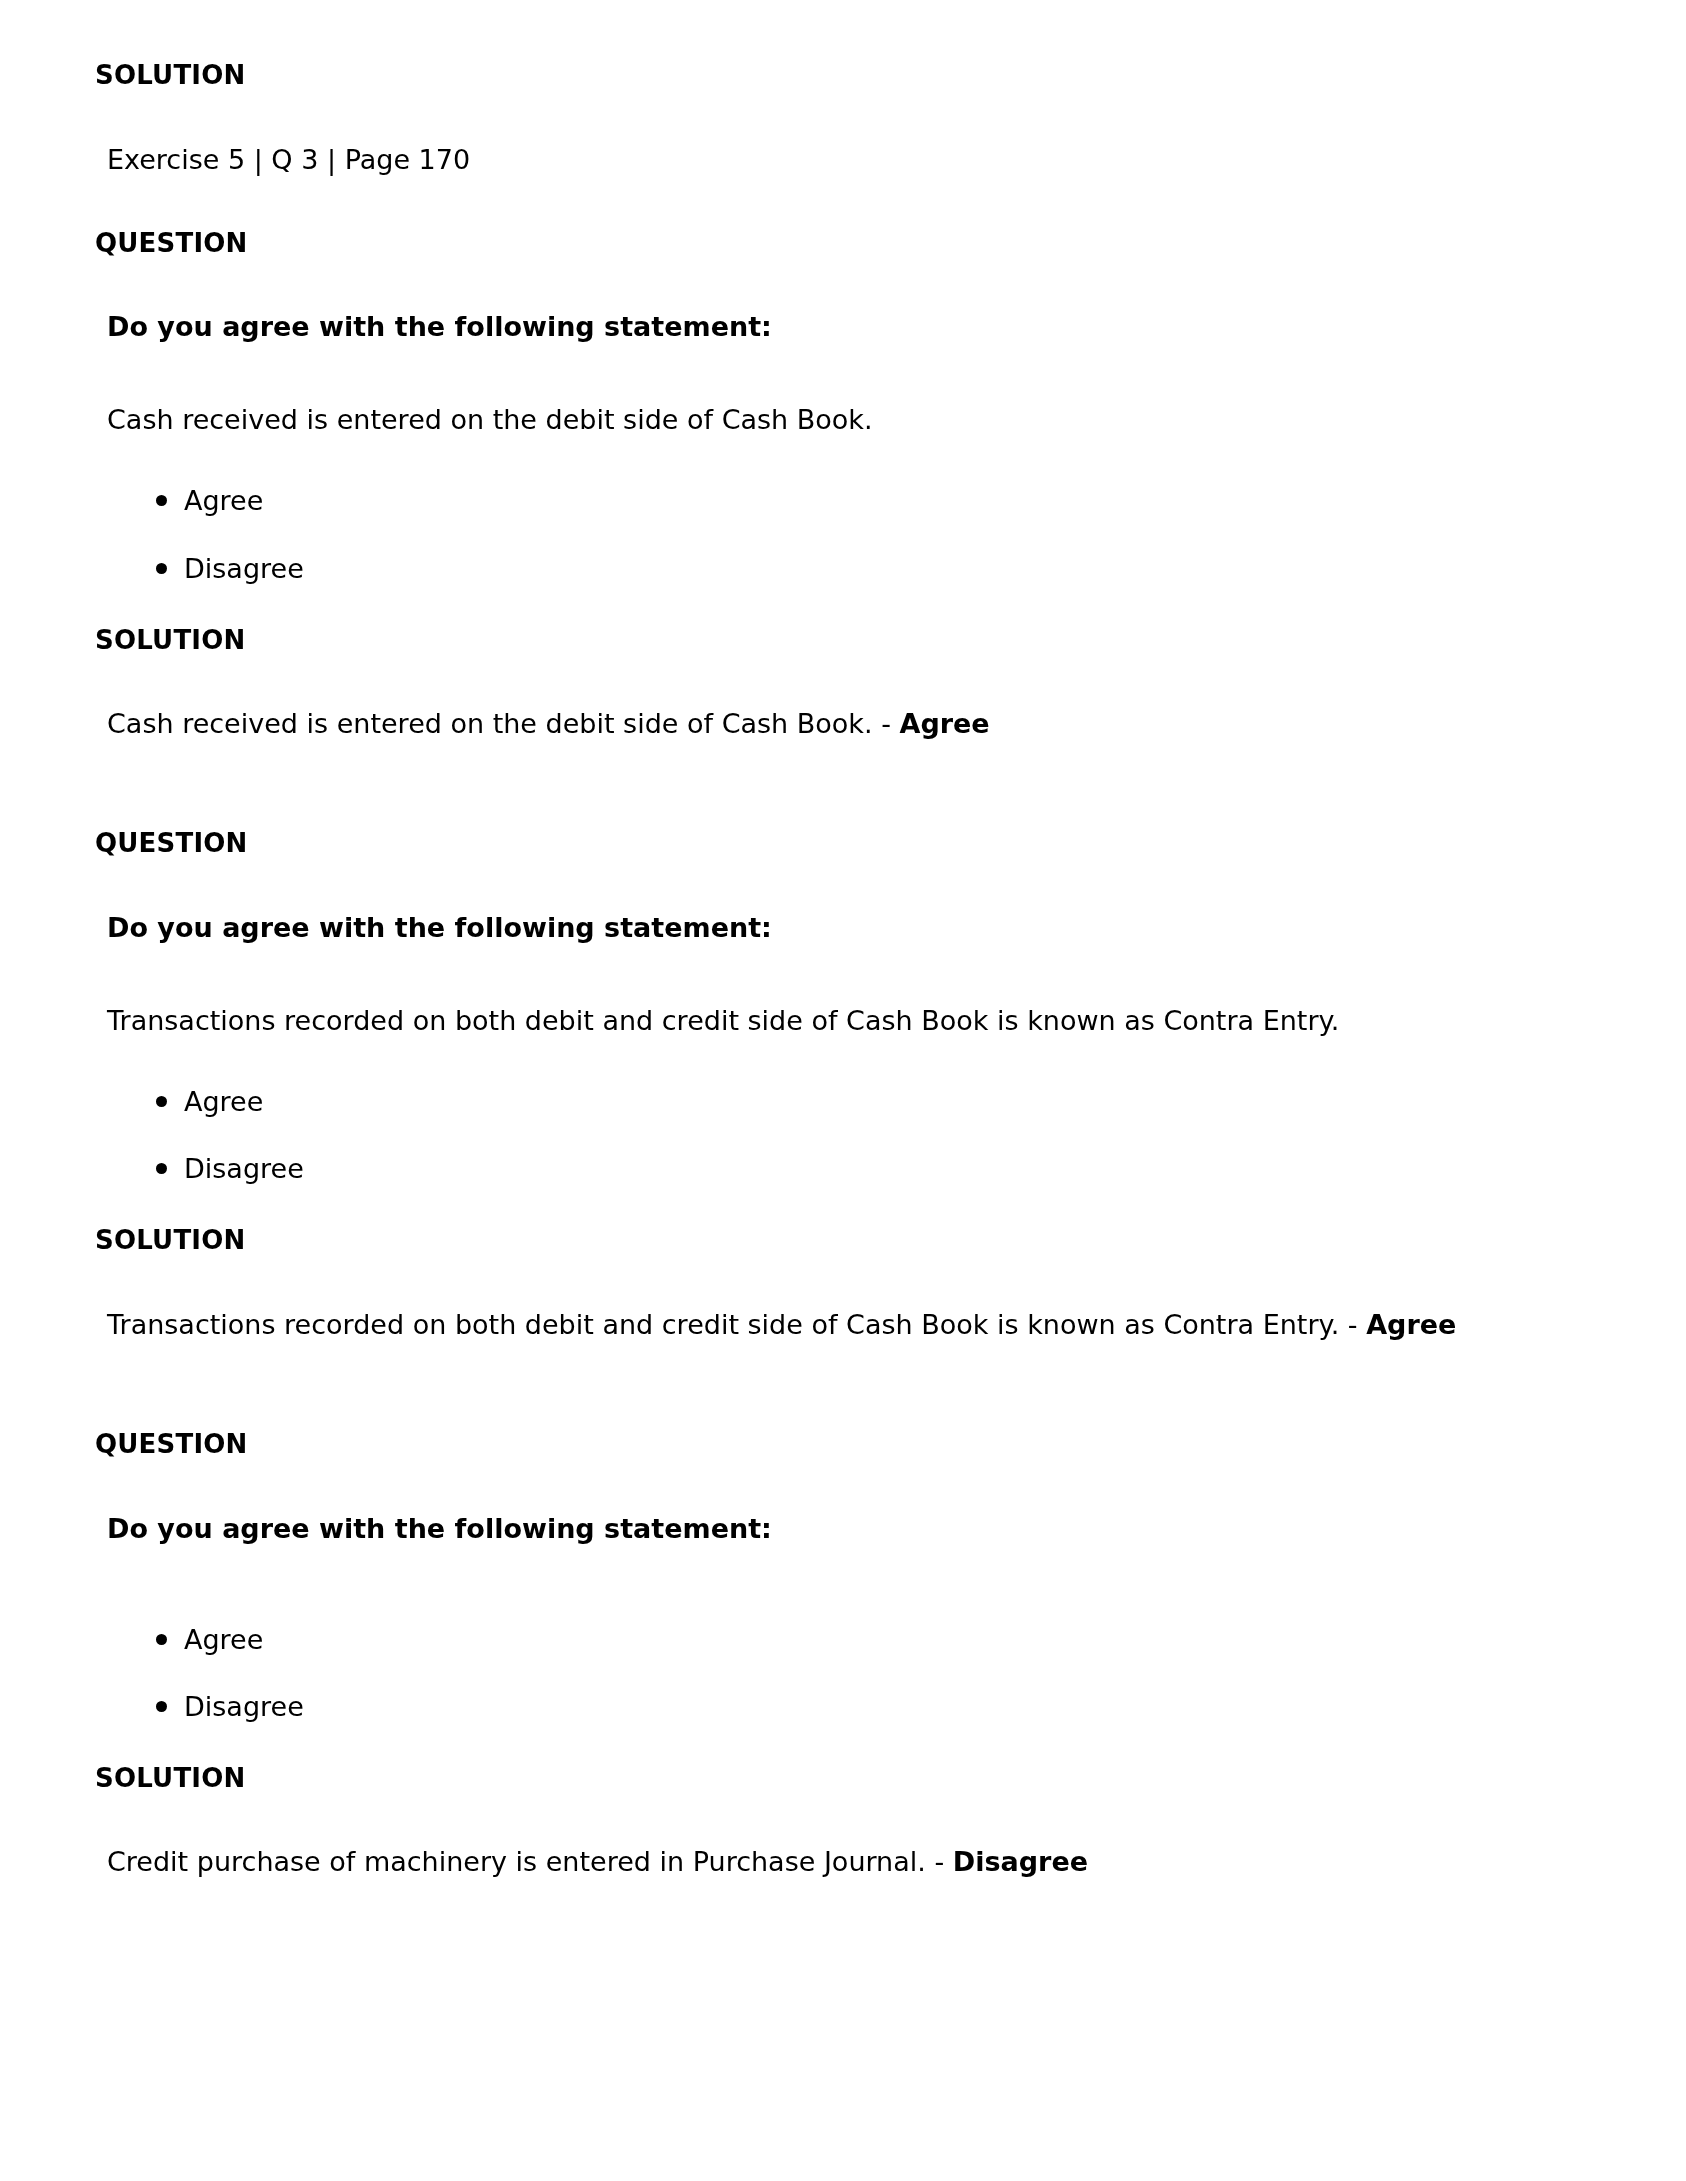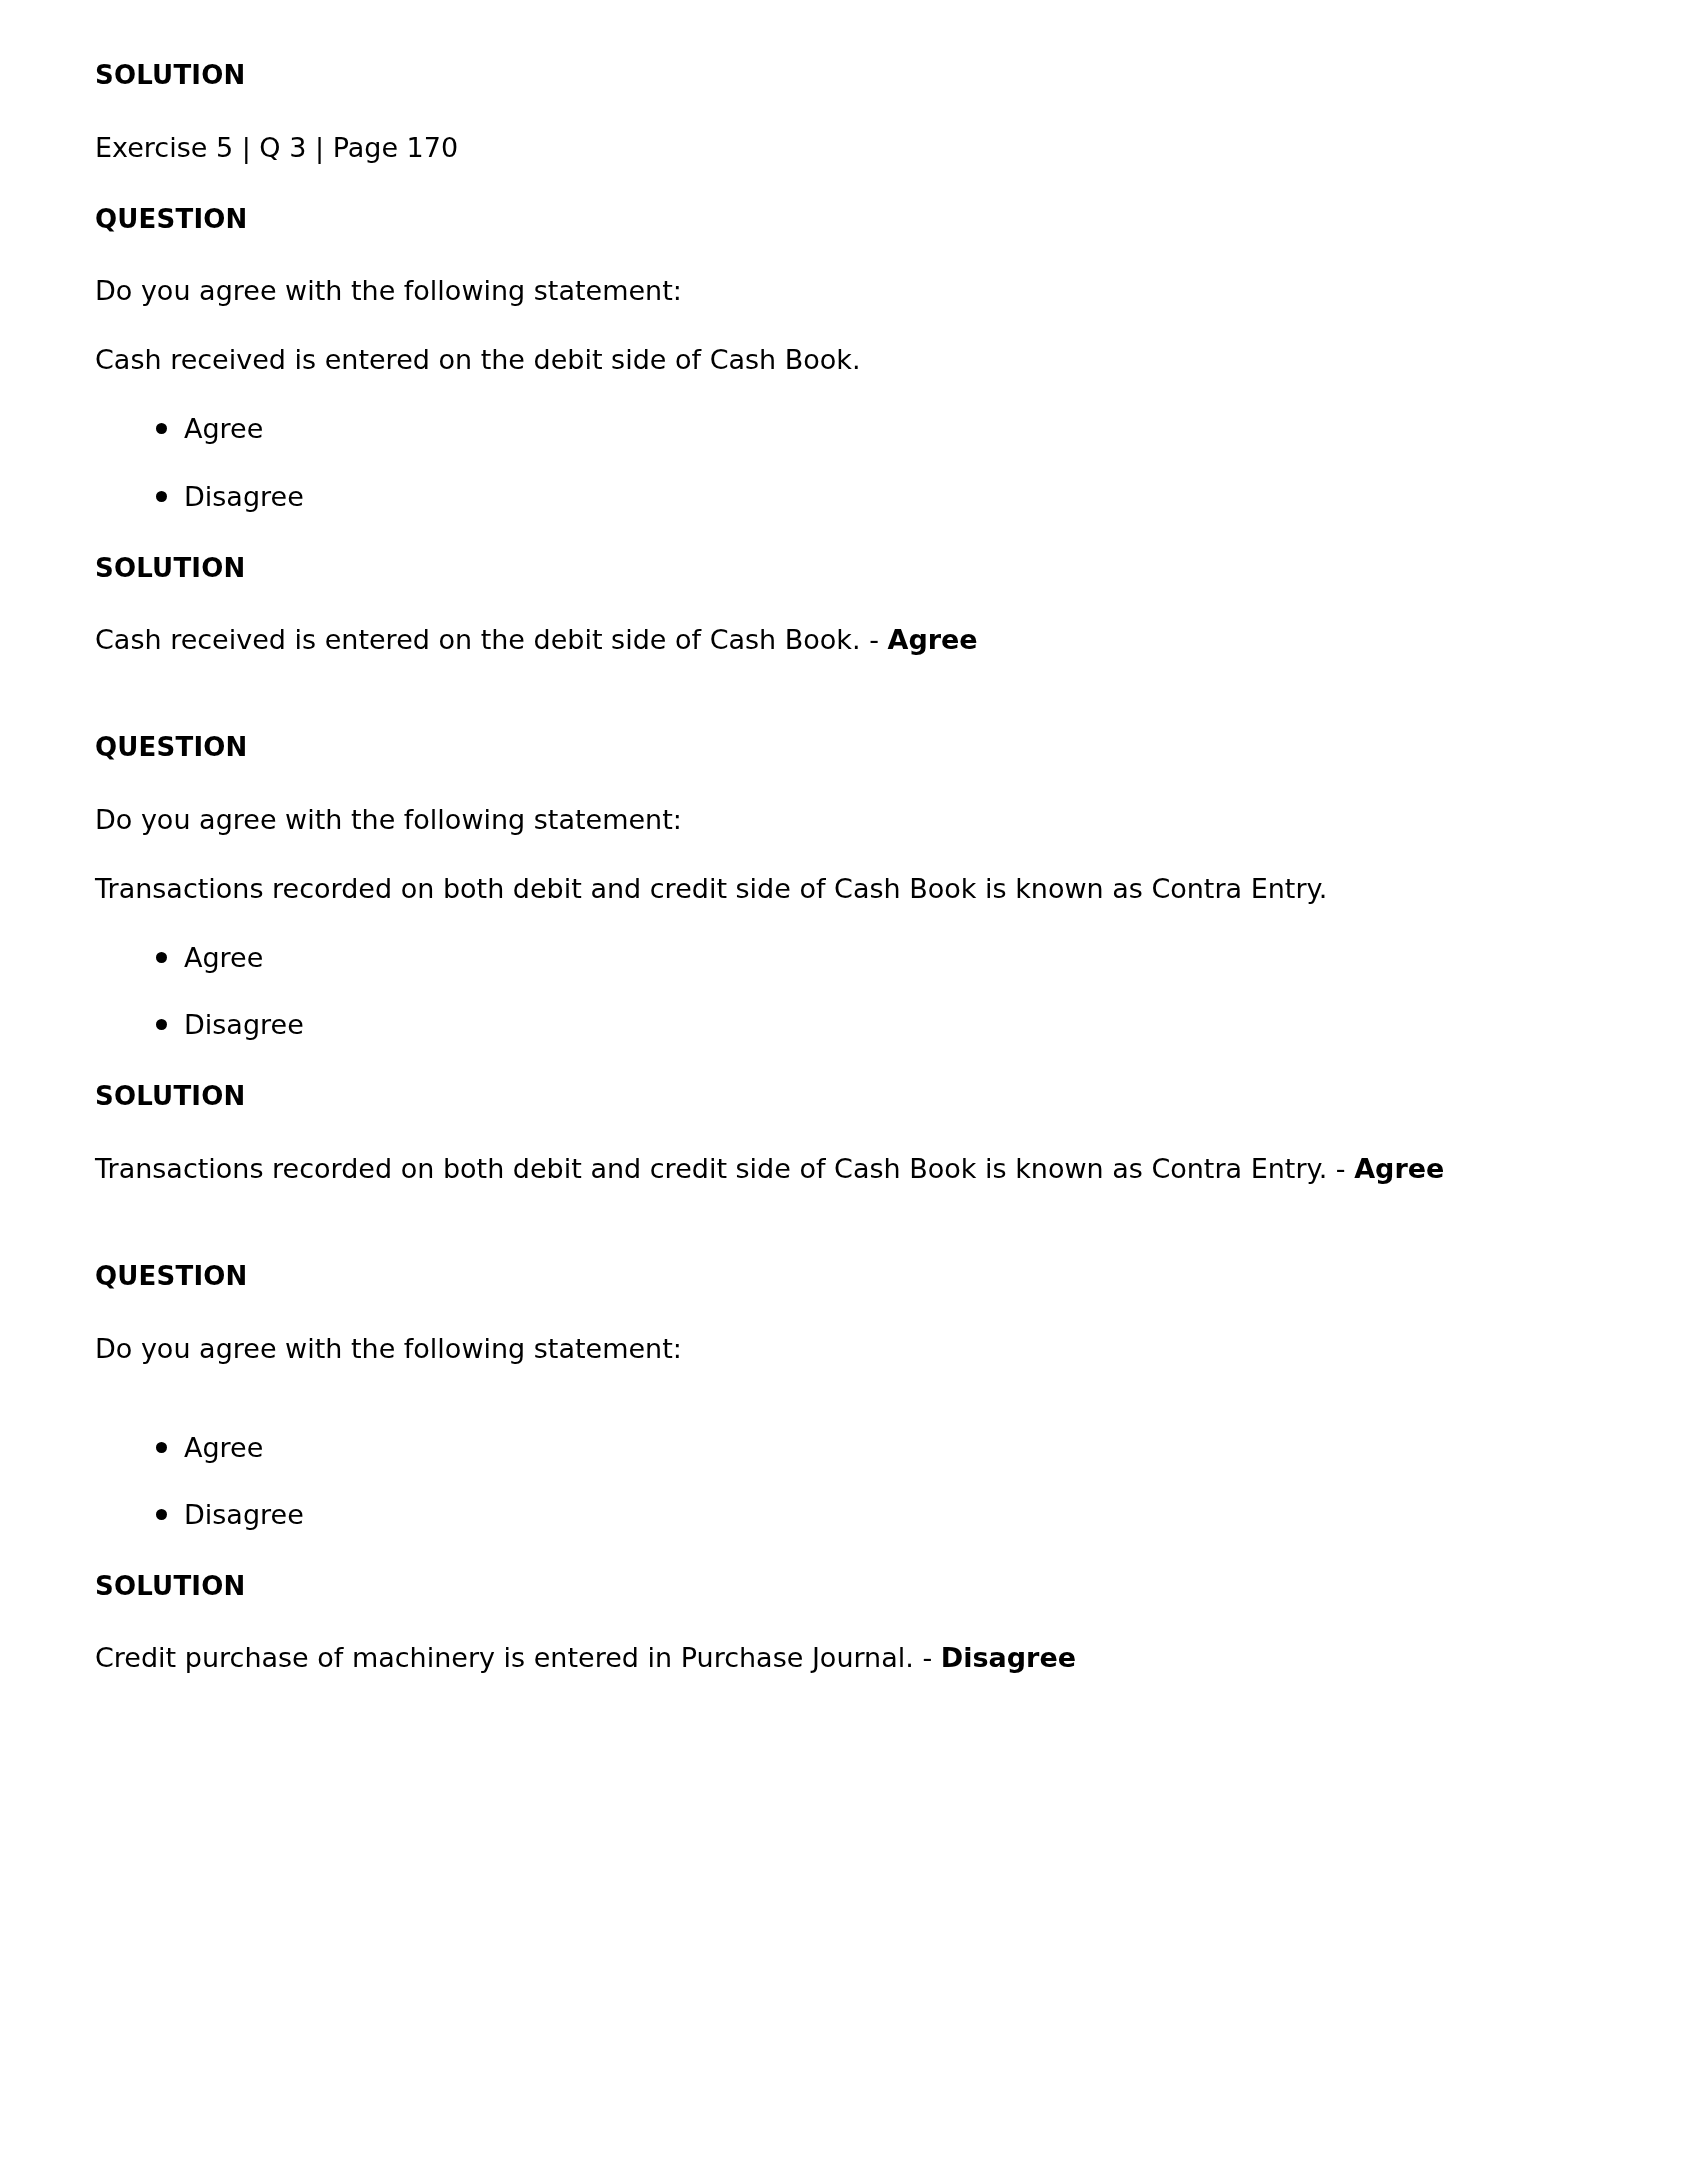--- a/index.html
+++ b/index.html
@@ -37,7 +37,7 @@
     font-size: 27px;
     font-weight: normal;
     line-height: 1.45;
-    margin: 0;
+    margin: 12px;
     padding: 0;
   }
   p.para.bold {

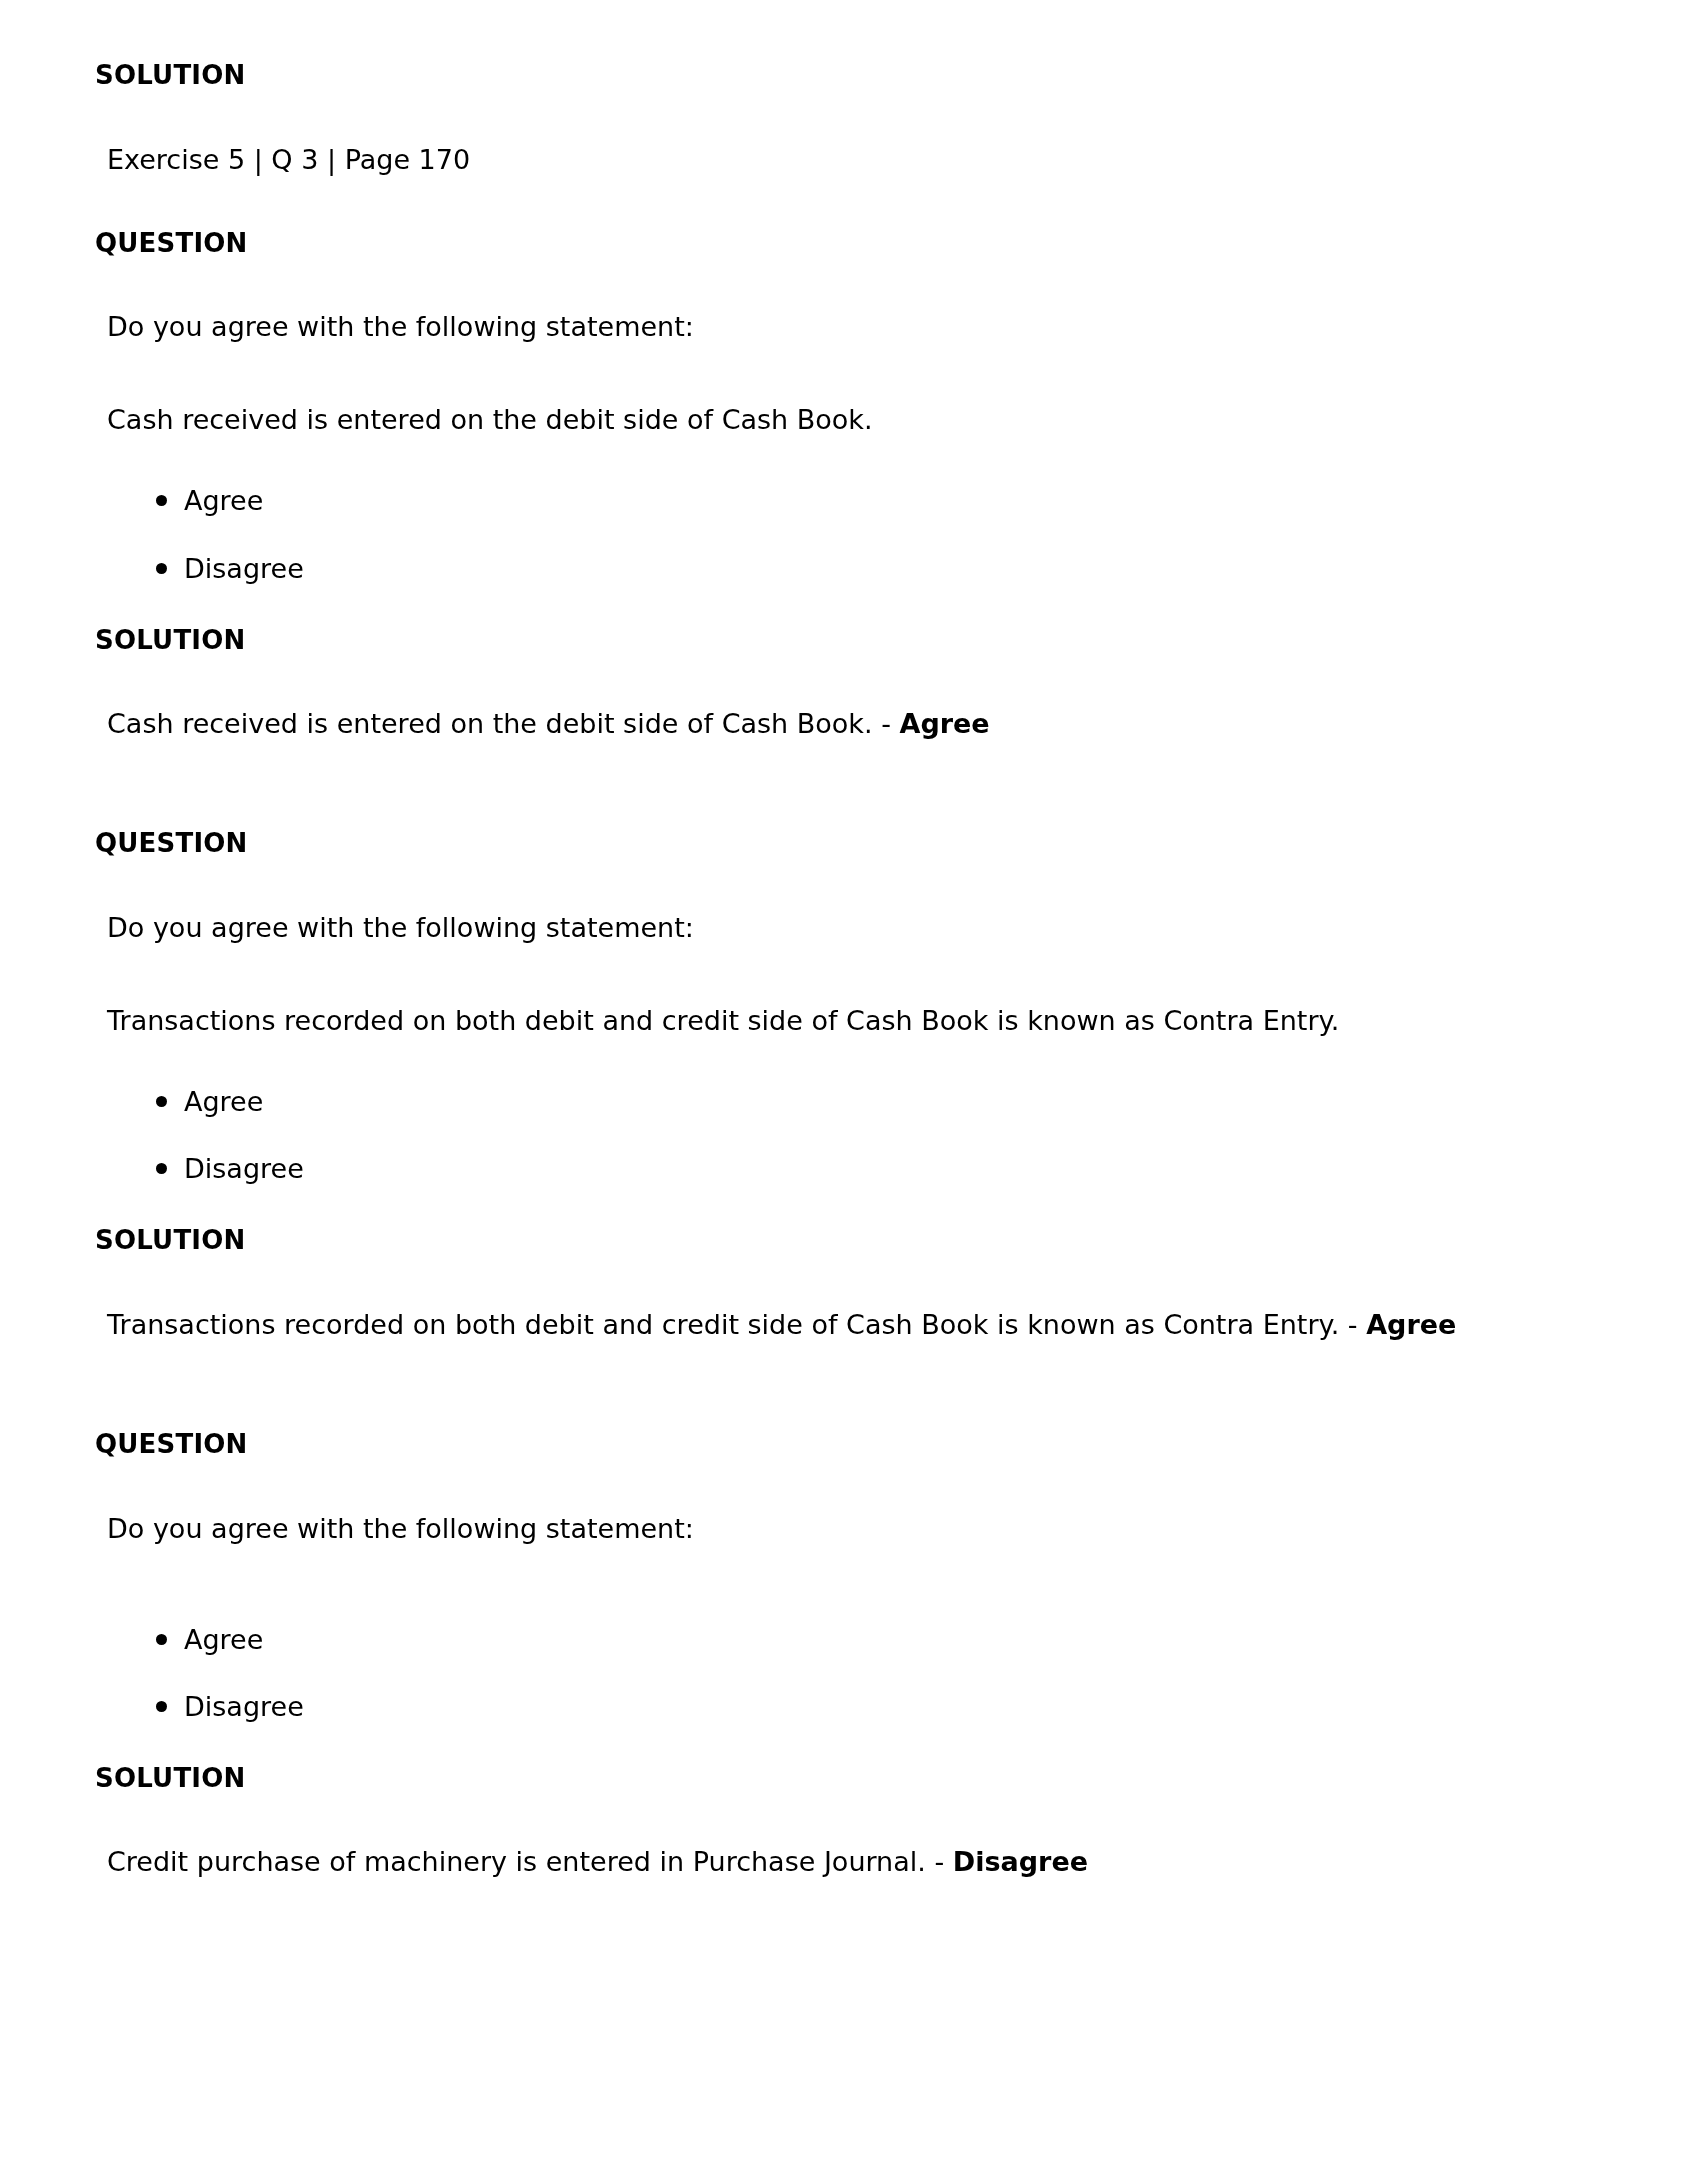--- a/index.html
+++ b/index.html
@@ -41,7 +41,7 @@
     padding: 0;
   }
   p.para.bold {
-    font-weight: normal;
+    font-weight: bold;
   }
   .spacer-lg { height: 36px; }
   .spacer-md { height: 30px; }

